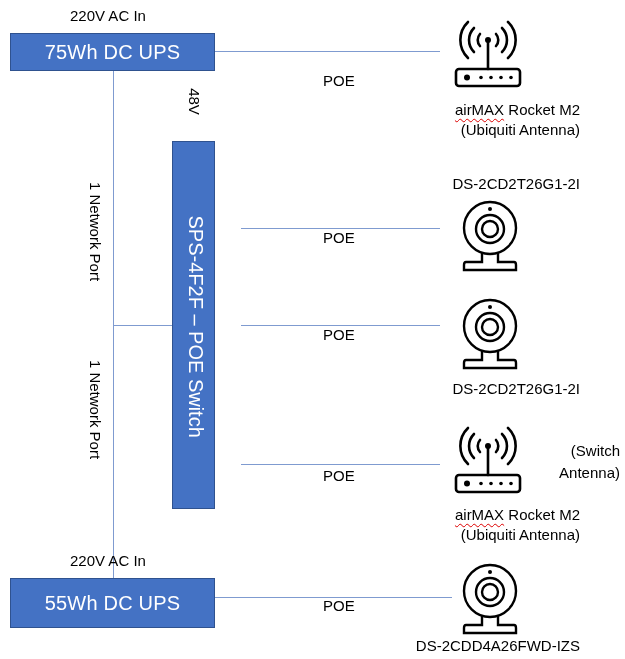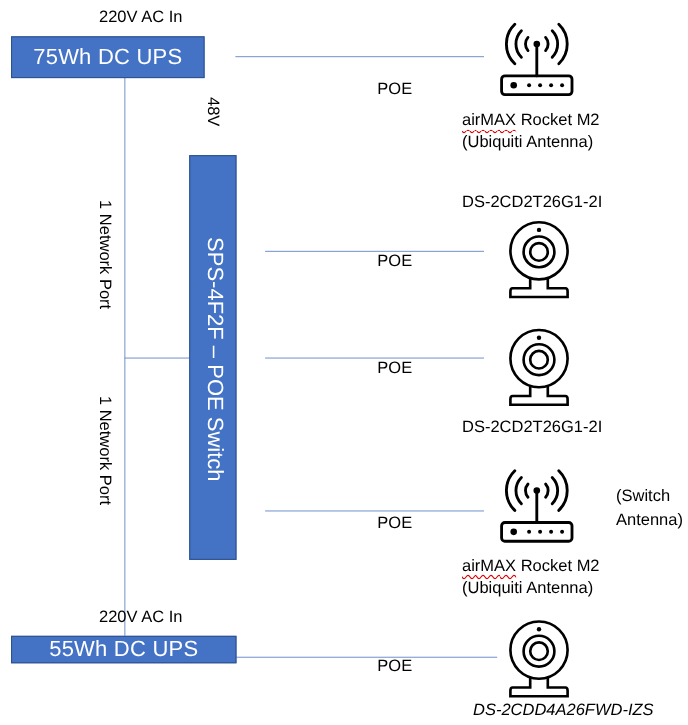--- a/index.html
+++ b/index.html
@@ -10,7 +10,7 @@
   .box { position:absolute; background:#4472c4; border:1px solid #2f528f; box-sizing:border-box;
          color:#fff; display:flex; align-items:center; justify-content:center; }
   .ups-label { font-size:20px; letter-spacing:0.2px; }
-  .lbl { position:absolute; font-size:15px; white-space:nowrap;margin-left:20px; }
+  .lbl { position:absolute; font-size:15px; white-space:nowrap; }
   .center { text-align:left; }
   .rot90 { position:absolute; transform-origin:center center; transform:rotate(90deg); white-space:nowrap; }
   .switch-text { font-size:20px; color:#fff; }

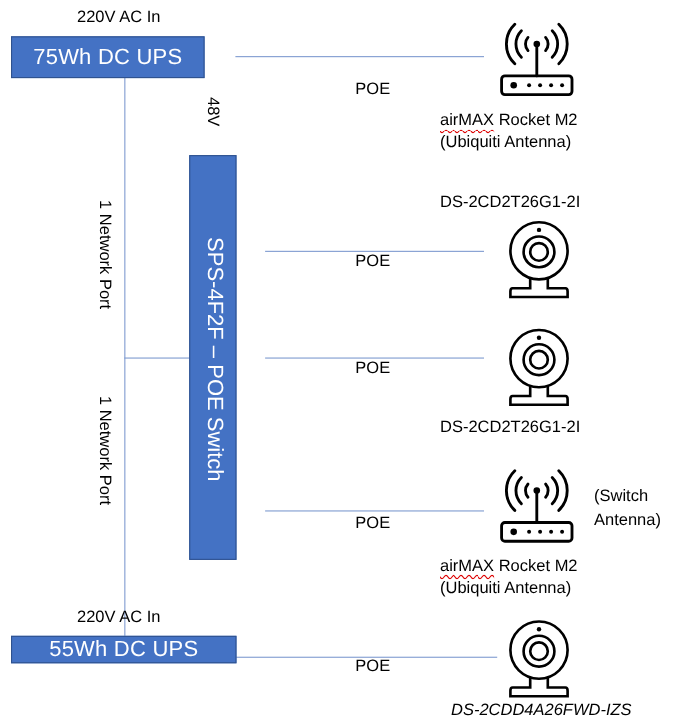--- a/index.html
+++ b/index.html
@@ -29,7 +29,7 @@
 <div class="hline" style="left:214px; top:597px; width:238px;"></div>
 
 <div class="lbl" style="left:70px; top:7px;">220V AC In</div>
-<div class="box" style="left:10px; top:33px; width:176px; height:38px;">
+<div class="box" style="left:10px; top:33px; width:205px; height:38px;">
   <span class="ups-label">75Wh DC UPS</span>
 </div>
 

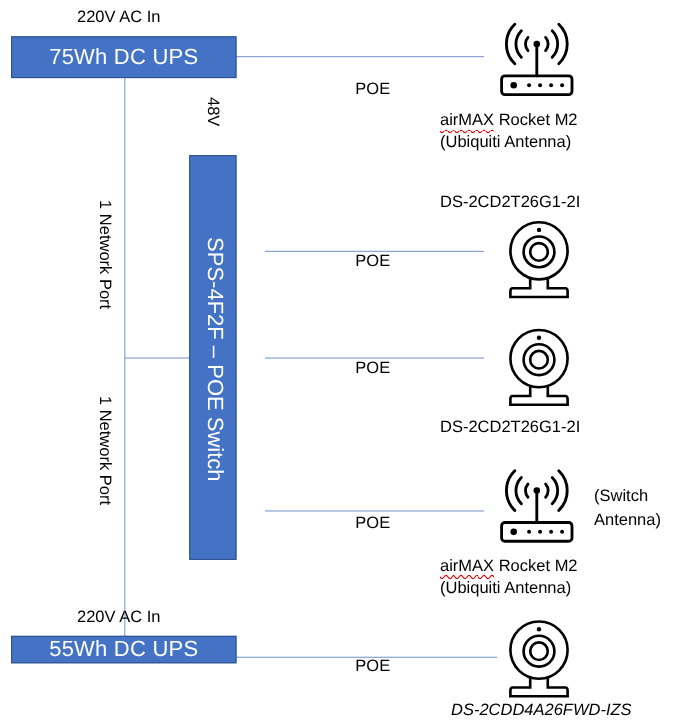--- a/index.html
+++ b/index.html
@@ -11,7 +11,7 @@
          color:#fff; display:flex; align-items:center; justify-content:center; }
   .ups-label { font-size:20px; letter-spacing:0.2px; }
   .lbl { position:absolute; font-size:15px; white-space:nowrap; }
-  .center { text-align:left; }
+  .center { text-align:right; }
   .rot90 { position:absolute; transform-origin:center center; transform:rotate(90deg); white-space:nowrap; }
   .switch-text { font-size:20px; color:#fff; }
   .icon { position:absolute; }

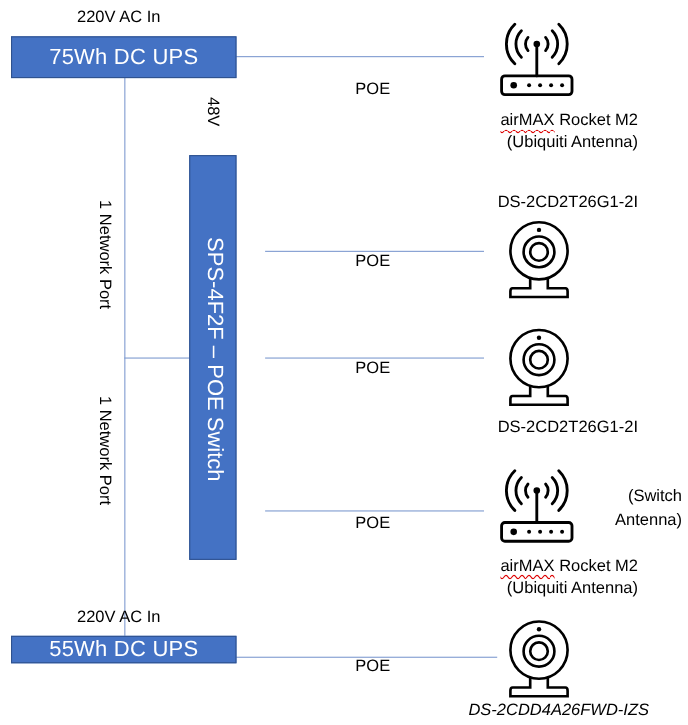--- a/index.html
+++ b/index.html
@@ -121,7 +121,7 @@
 </div>
 
 <div class="lbl" style="left:70px; top:552px;">220V AC In</div>
-<div class="box" style="left:10px; top:578px; width:205px; height:25px;">
+<div class="box" style="left:10px; top:578px; width:205px; height:50px;">
   <span class="ups-label">55Wh DC UPS</span>
 </div>
 

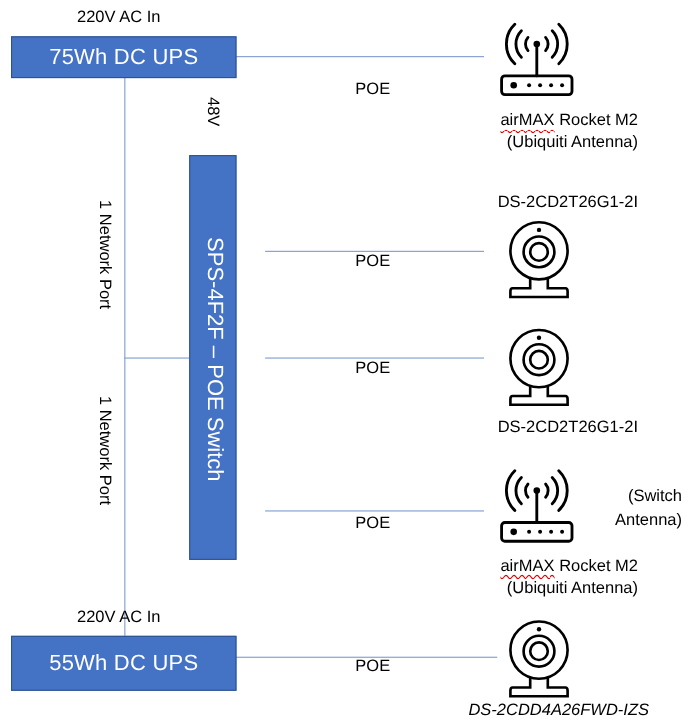--- a/index.html
+++ b/index.html
@@ -134,6 +134,6 @@
   </g>
   <circle cx="30" cy="9" r="2" fill="#000"></circle>
 </svg>
-<div class="lbl center" style="left:410px; top:637px; width:180px;font-style:italic;">DS-2CDD4A26FWD-IZS</div>
+<div class="lbl center" style="left:400px; top:637px; width:180px;">DS-2CDD4A26FWD-IZS</div>
 
 </body></html>

